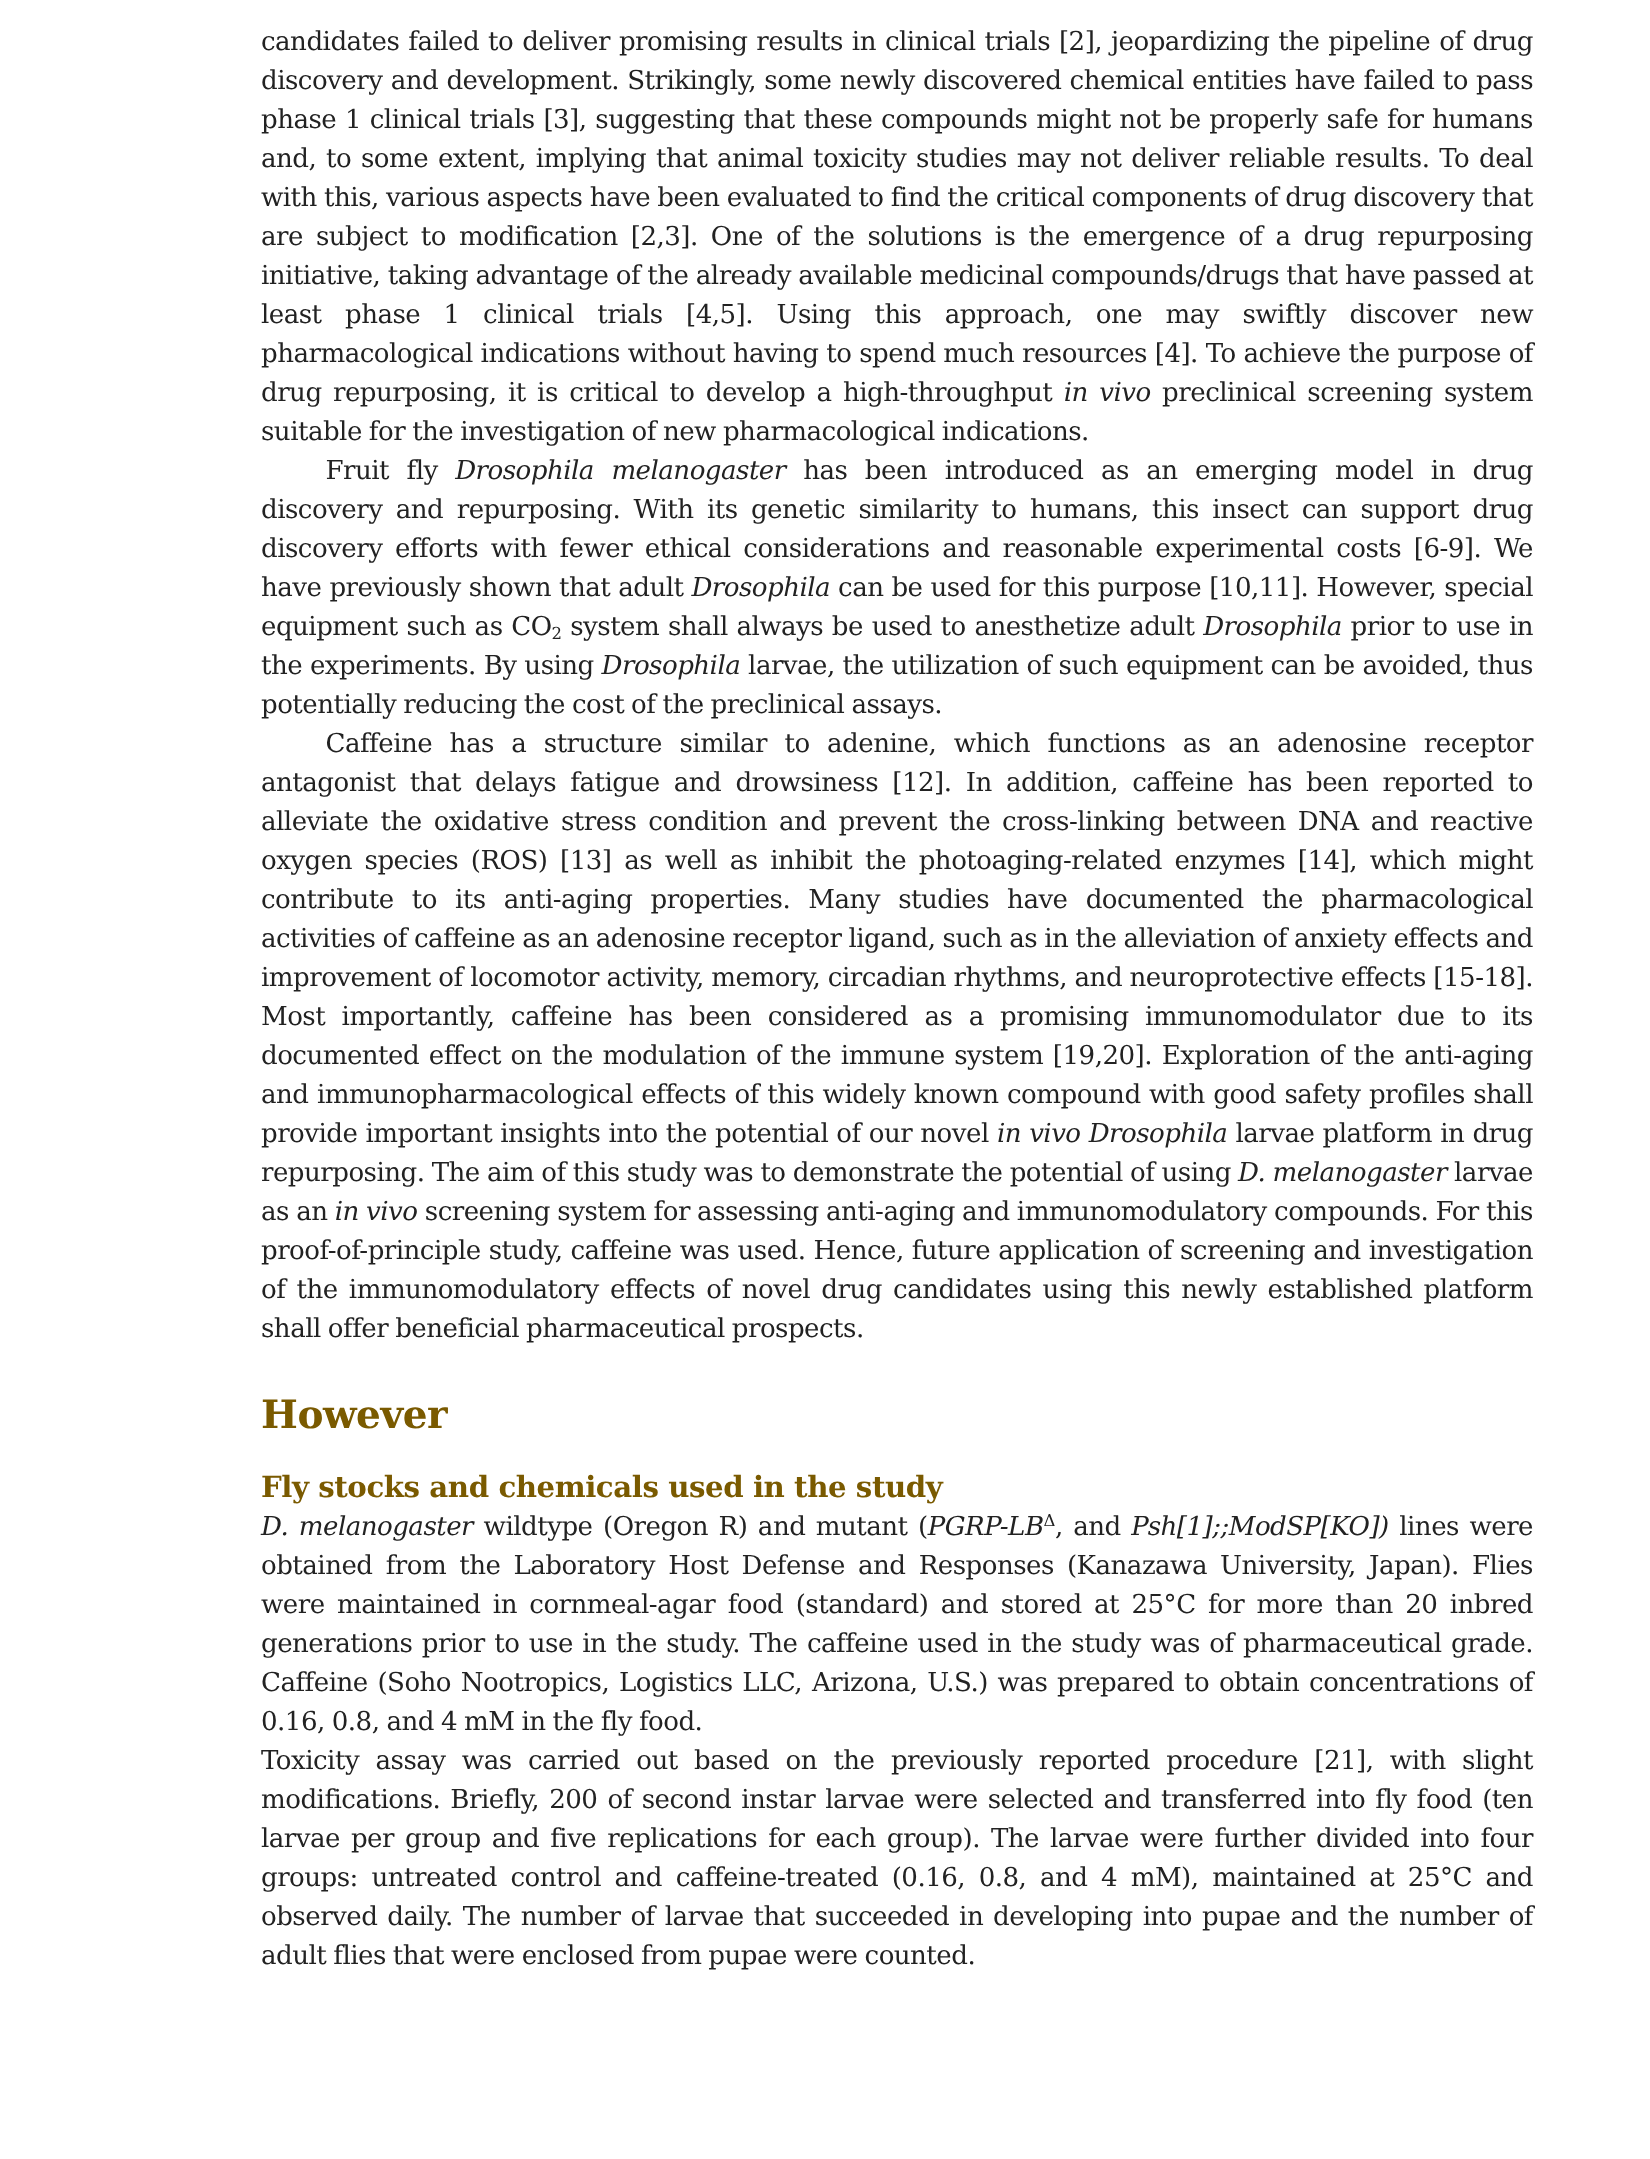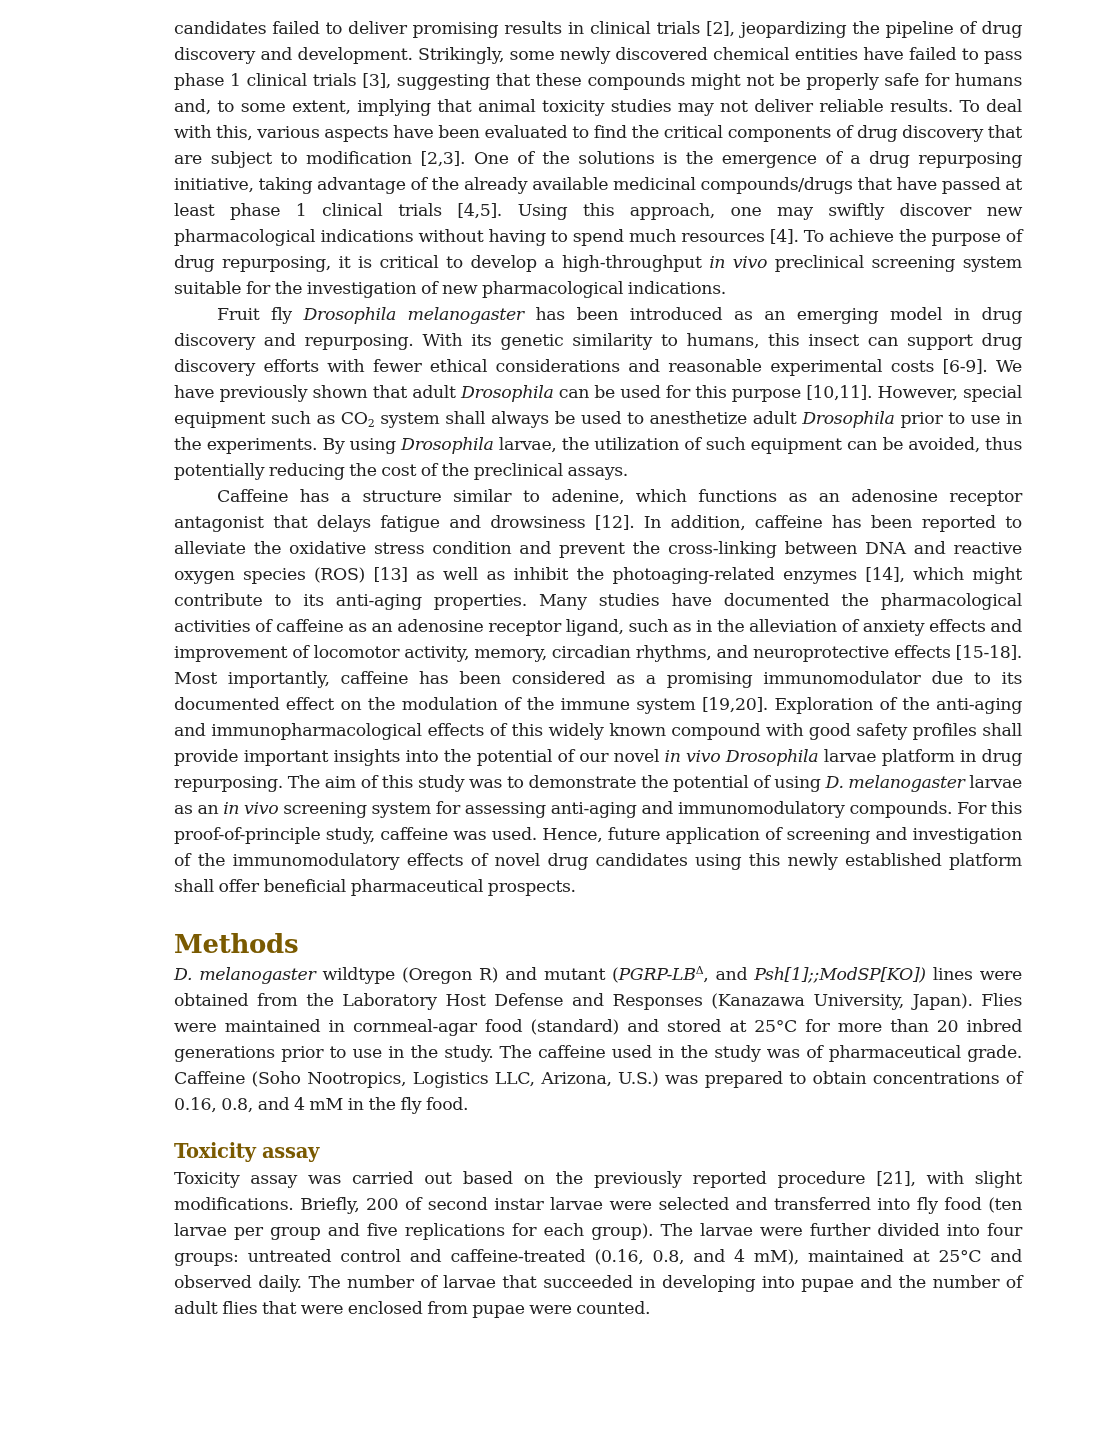--- a/index.html
+++ b/index.html
@@ -47,7 +47,7 @@
 
   <p class="body indent"><span>Caffeine has a structure similar to adenine, which functions as an adenosine receptor antagonist that delays fatigue and drowsiness [12]. In addition, caffeine has been reported to alleviate the oxidative stress condition and prevent the cross-linking between DNA and reactive oxygen species (ROS) [13] as well as inhibit the photoaging-related enzymes [14], which might contribute to its anti-aging properties. Many studies have documented the pharmacological activities of caffeine as an adenosine receptor ligand, such as in the alleviation of anxiety effects and improvement of locomotor activity, memory, circadian rhythms, and neuroprotective effects [15-18]. Most importantly, caffeine has been considered as a promising immunomodulator due to its documented effect on the modulation of the immune system [19,20]. Exploration of the anti-aging and immunopharmacological effects of this widely known compound with good safety profiles shall provide important insights into the potential of our novel </span><span class="it">in vivo Drosophila</span><span> larvae platform in drug repurposing. The aim of this study was to demonstrate the potential of using </span><span class="it">D. melanogaster</span><span> larvae as an </span><span class="it">in vivo</span><span> screening system for assessing anti-aging and immunomodulatory compounds. For this proof-of-principle study, caffeine was used. Hence, future application of screening and investigation of the immunomodulatory effects of novel drug candidates using this newly established platform shall offer beneficial pharmaceutical prospects.</span></p>
 
-  <h2 class="sec">Methods</h2>
+  <h2 class="sec">However</h2>
 
   <p class="body"><span class="it">D. melanogaster</span><span> wildtype (Oregon R) and mutant (</span><span class="it">PGRP-LB</span><sup class="s">Δ</sup><span>, and </span><span class="it">Psh[1];;ModSP[KO])</span><span> lines were obtained from the Laboratory Host Defense and Responses (Kanazawa University, Japan). Flies were maintained in cornmeal-agar food (standard) and stored at 25°C for more than 20 inbred generations prior to use in the study. The caffeine used in the study was of pharmaceutical grade. Caffeine (Soho Nootropics, Logistics LLC, Arizona, U.S.) was prepared to obtain concentrations of 0.16, 0.8, and 4 mM in the fly food.</span></p>
 

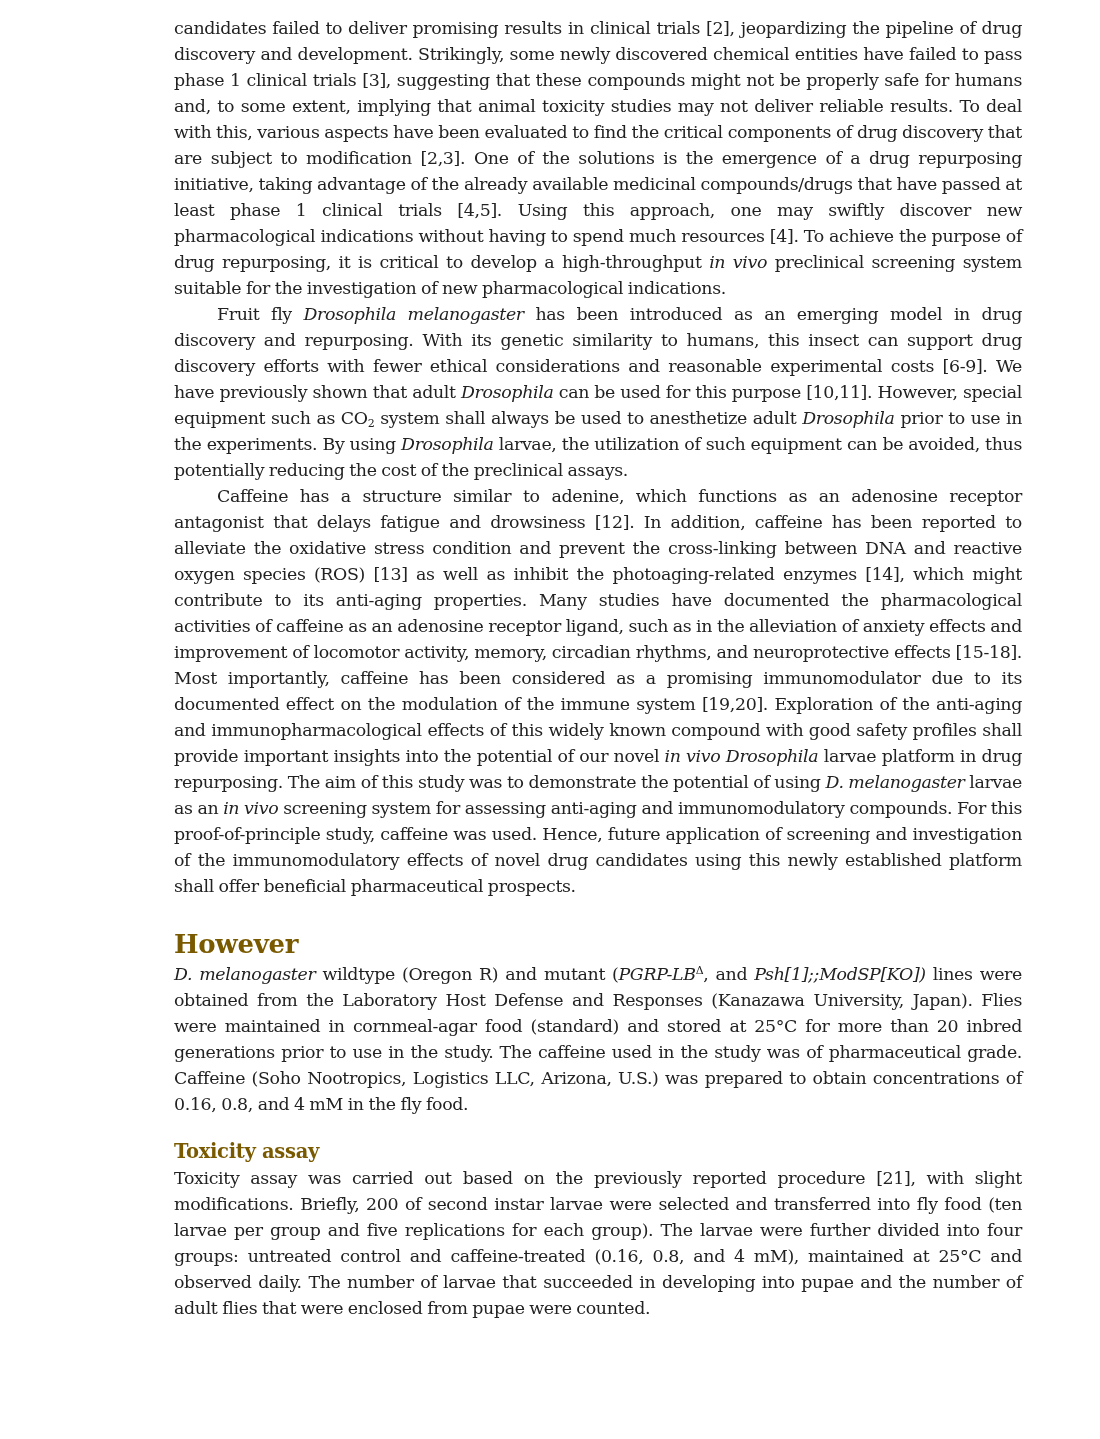--- a/index.html
+++ b/index.html
@@ -49,6 +49,7 @@
 
   <h2 class="sec">However</h2>
 
+  <h3 class="sub first">Fly stocks and chemicals used in the study</h3>
   <p class="body"><span class="it">D. melanogaster</span><span> wildtype (Oregon R) and mutant (</span><span class="it">PGRP-LB</span><sup class="s">Δ</sup><span>, and </span><span class="it">Psh[1];;ModSP[KO])</span><span> lines were obtained from the Laboratory Host Defense and Responses (Kanazawa University, Japan). Flies were maintained in cornmeal-agar food (standard) and stored at 25°C for more than 20 inbred generations prior to use in the study. The caffeine used in the study was of pharmaceutical grade. Caffeine (Soho Nootropics, Logistics LLC, Arizona, U.S.) was prepared to obtain concentrations of 0.16, 0.8, and 4 mM in the fly food.</span></p>
 
   <h3 class="sub">Toxicity assay</h3>

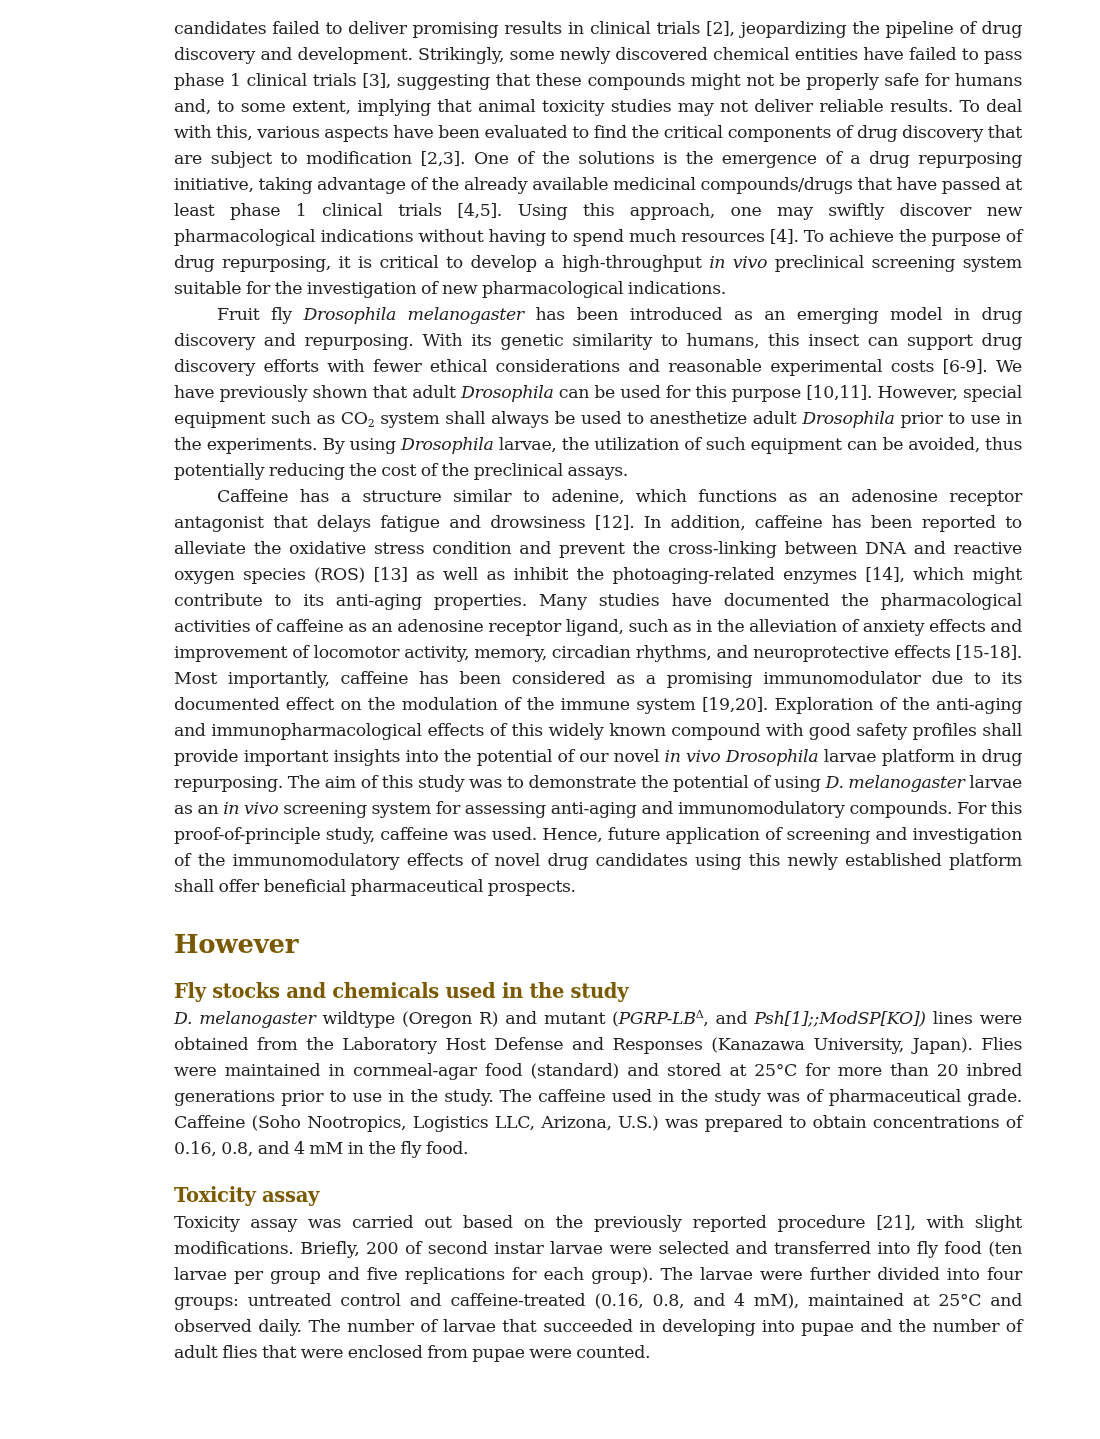--- a/index.html
+++ b/index.html
@@ -52,7 +52,6 @@
   <h3 class="sub first">Fly stocks and chemicals used in the study</h3>
   <p class="body"><span class="it">D. melanogaster</span><span> wildtype (Oregon R) and mutant (</span><span class="it">PGRP-LB</span><sup class="s">Δ</sup><span>, and </span><span class="it">Psh[1];;ModSP[KO])</span><span> lines were obtained from the Laboratory Host Defense and Responses (Kanazawa University, Japan). Flies were maintained in cornmeal-agar food (standard) and stored at 25°C for more than 20 inbred generations prior to use in the study. The caffeine used in the study was of pharmaceutical grade. Caffeine (Soho Nootropics, Logistics LLC, Arizona, U.S.) was prepared to obtain concentrations of 0.16, 0.8, and 4 mM in the fly food.</span></p>
 
-  <h3 class="sub">Toxicity assay</h3>
   <p class="body">Toxicity assay was carried out based on the previously reported procedure [21], with slight modifications. Briefly, 200 of second instar larvae were selected and transferred into fly food (ten larvae per group and five replications for each group). The larvae were further divided into four groups: untreated control and caffeine-treated (0.16, 0.8, and 4 mM), maintained at 25°C and observed daily. The number of larvae that succeeded in developing into pupae and the number of adult flies that were enclosed from pupae were counted.</p>
 
 </div>

